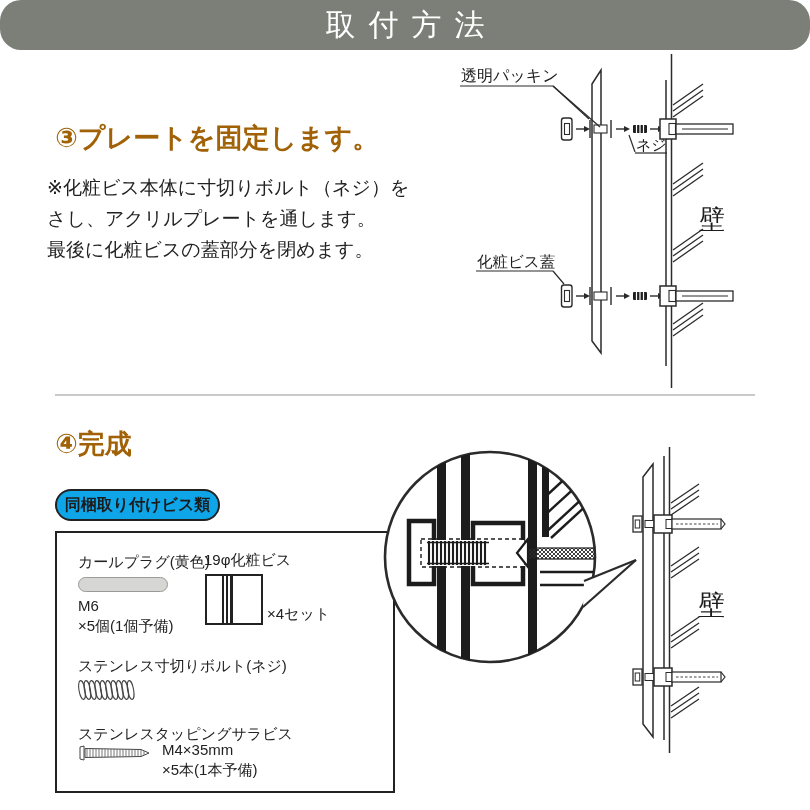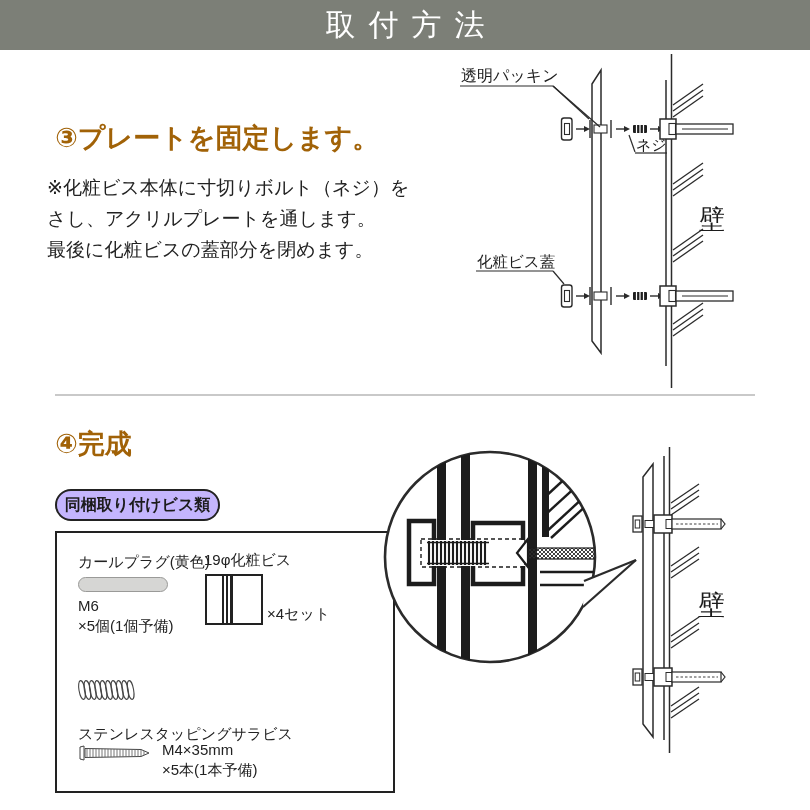--- a/index.html
+++ b/index.html
@@ -12,7 +12,7 @@
   
   .header{
     left:0;top:0;width:810px;height:50px;background:#7c7f77;
-    display:flex;align-items:center;justify-content:center;
+    display:flex;align-items:center;justify-content:center;border-radius:21px;
   }
   .header-title{
     color:#ffffff;font-size:30px;letter-spacing:13px;font-weight:500;

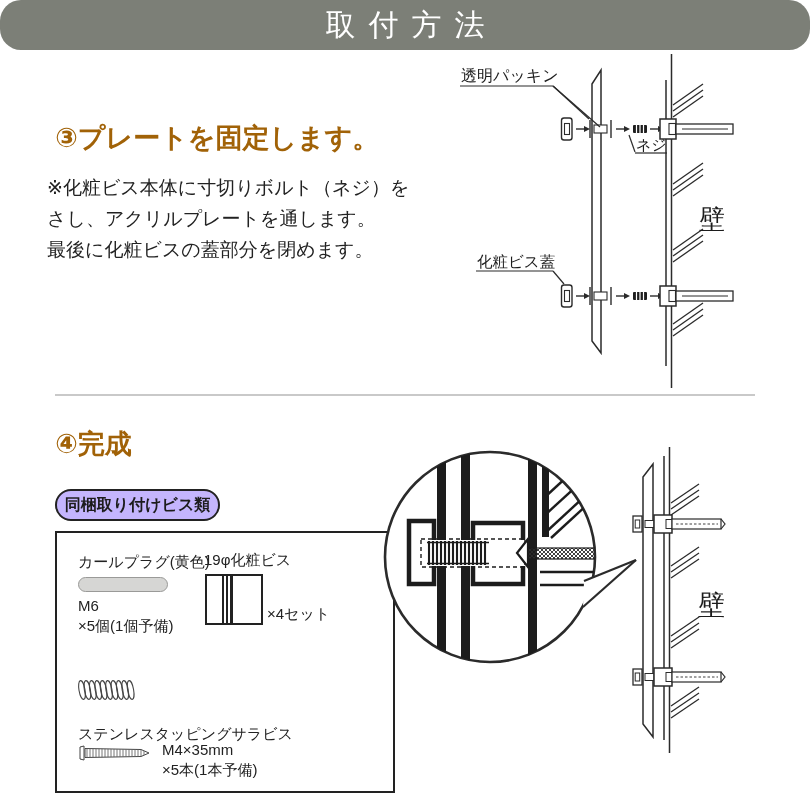--- a/index.html
+++ b/index.html
@@ -26,7 +26,7 @@
   .parts-title{
     left:55px;top:489px;width:165px;height:32px;border:2px solid #222;
     border-radius:18px;display:flex;align-items:center;justify-content:center;
-    font-size:16px;font-weight:bold;box-sizing:border-box;background:#c4b5fd;
+    font-size:16px;font-weight:bold;box-sizing:border-box;background:#0ea5e9;
   }
   .parts-box{
     left:55px;top:531px;width:340px;height:262px;border:2px solid #222;

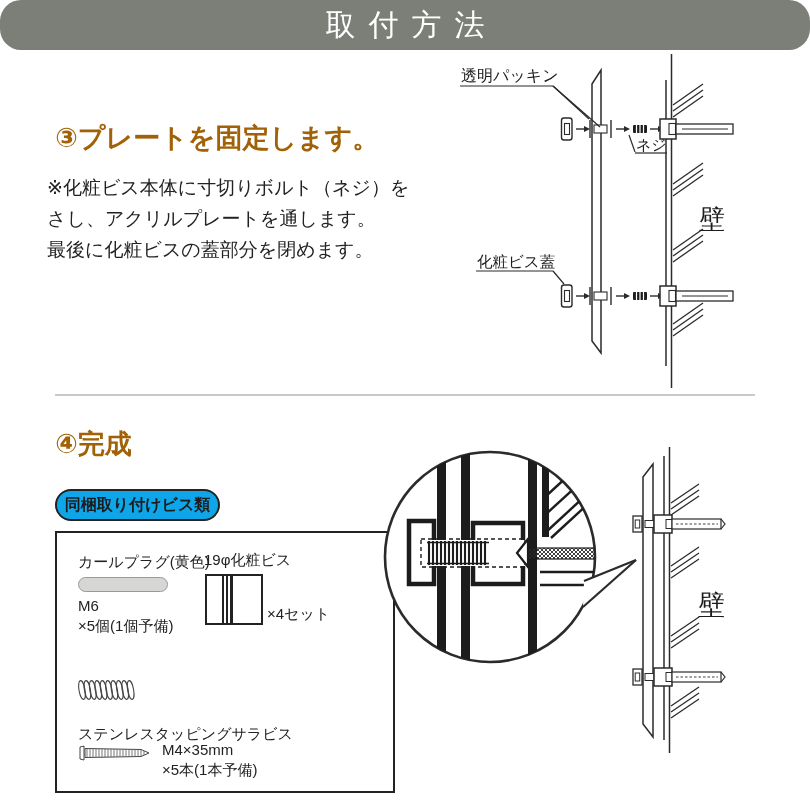--- a/index.html
+++ b/index.html
@@ -164,6 +164,7 @@
   </div>
   <div class="part-text" style="left:210px;top:72px;">×4セット</div>
 
+  <div class="part-text" style="left:21px;top:124px;">ステンレス寸切りボルト(ネジ)</div>
   <svg style="left:19px;top:144px;" width="64" height="26" viewBox="0 0 64 26">
     <g stroke="#444" fill="none" stroke-width="1.1">
       <ellipse cx="6" cy="13" rx="3" ry="9.5" transform="rotate(-10 6 13)"></ellipse>

